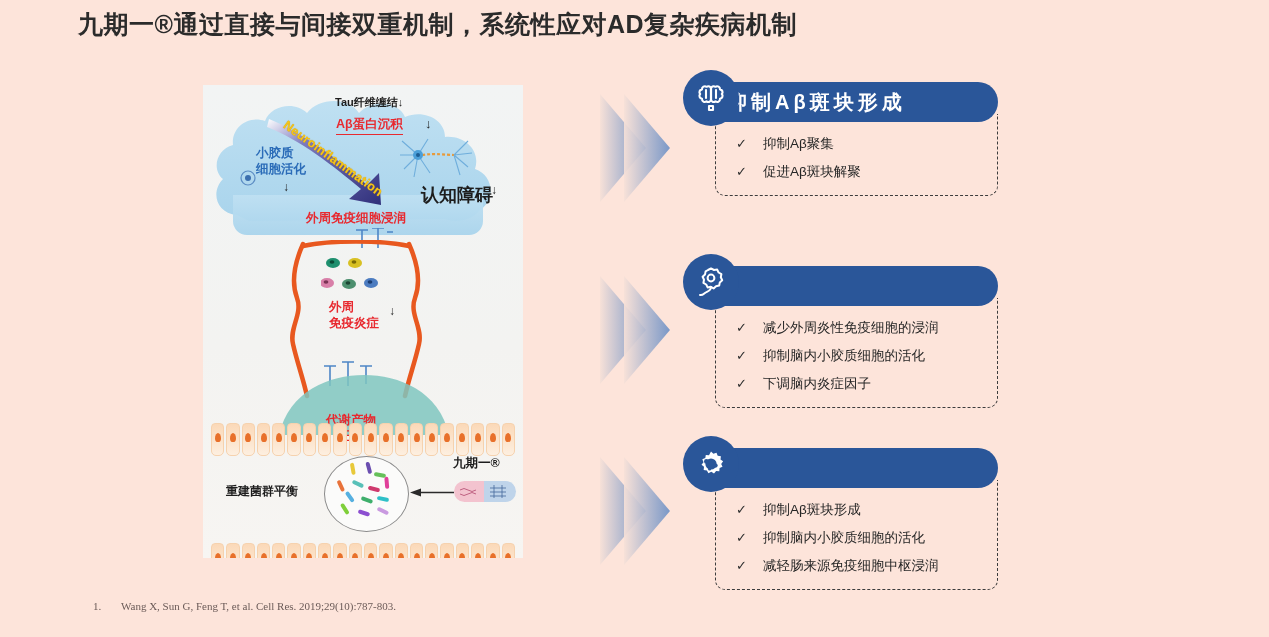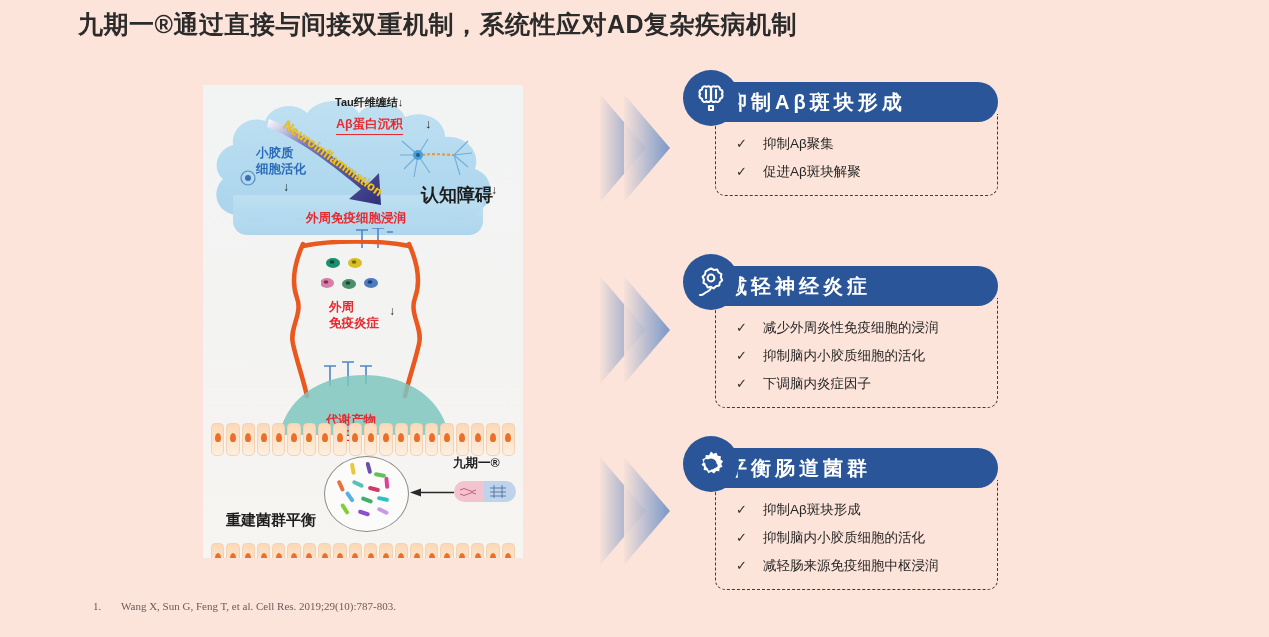--- a/index.html
+++ b/index.html
@@ -347,7 +347,6 @@
         </g>
       </svg>
     </div>
-    <div class="card-title">减轻神经炎症</div>
   </div>
   <div class="card-body">
     <div class="card-body-inner">

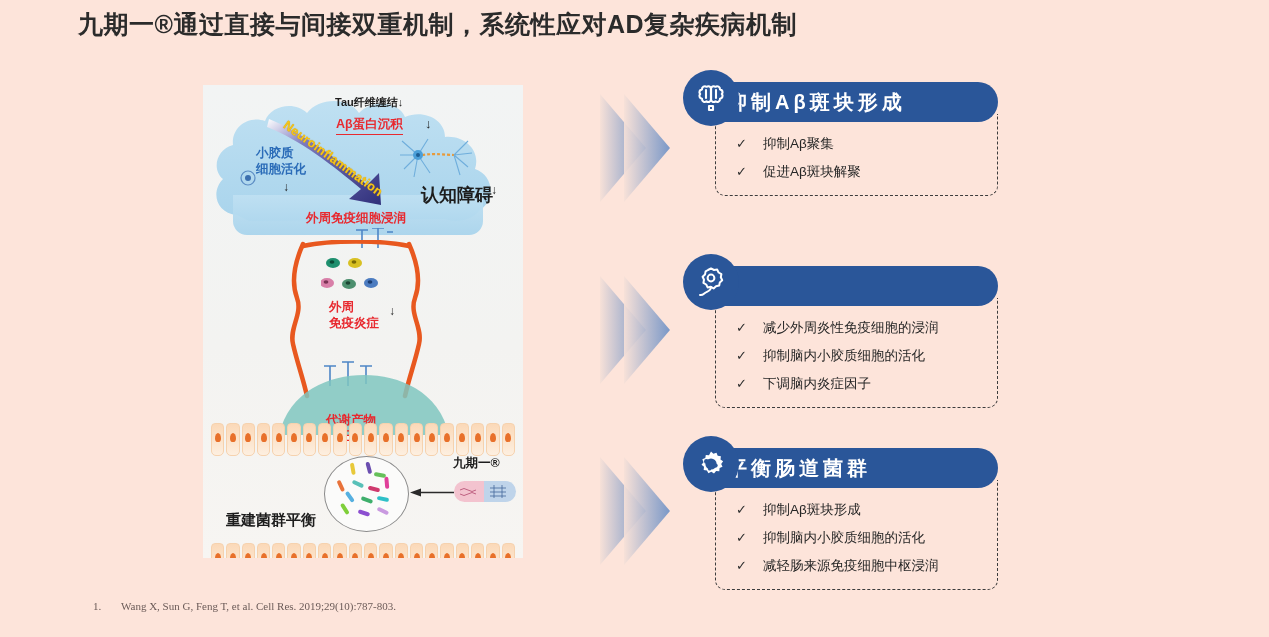--- a/index.html
+++ b/index.html
@@ -379,7 +379,6 @@
         <circle cx="13.6" cy="20" r="1.6" fill="#2A5699"></circle>
       </svg>
     </div>
-    <div class="card-title">平衡肠道菌群</div>
   </div>
   <div class="card-body">
     <div class="card-body-inner">

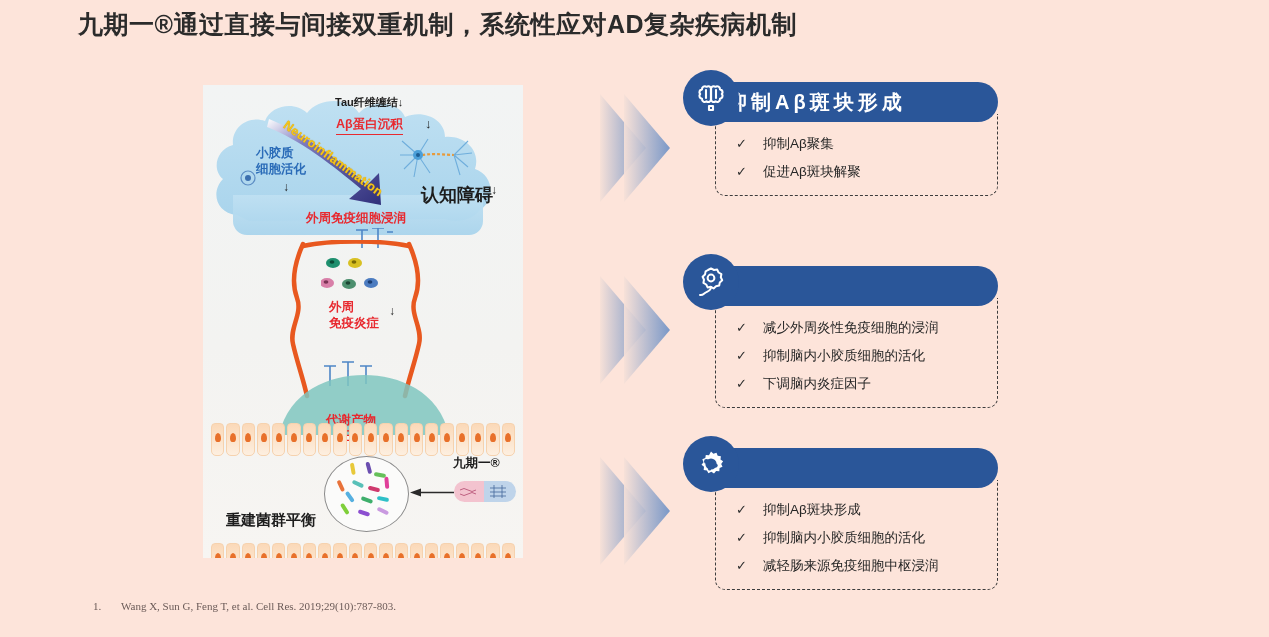--- a/index.html
+++ b/index.html
@@ -286,7 +286,7 @@
   </div>
 
   <div class="lbl lbl-dark" style="left:250px;top:370px;font-size:12.5px;">九期一®</div>
-  <div class="lbl lbl-dark" style="left:23px;top:398px;font-size:15px;margin-top:28px;">重建菌群平衡</div>
+  <div class="lbl lbl-dark" style="left:23px;top:398px;font-size:12px;">重建菌群平衡</div>
 </div>
 
 <svg class="chev" style="left:600px;top:92px;" viewBox="0 0 78 112">

